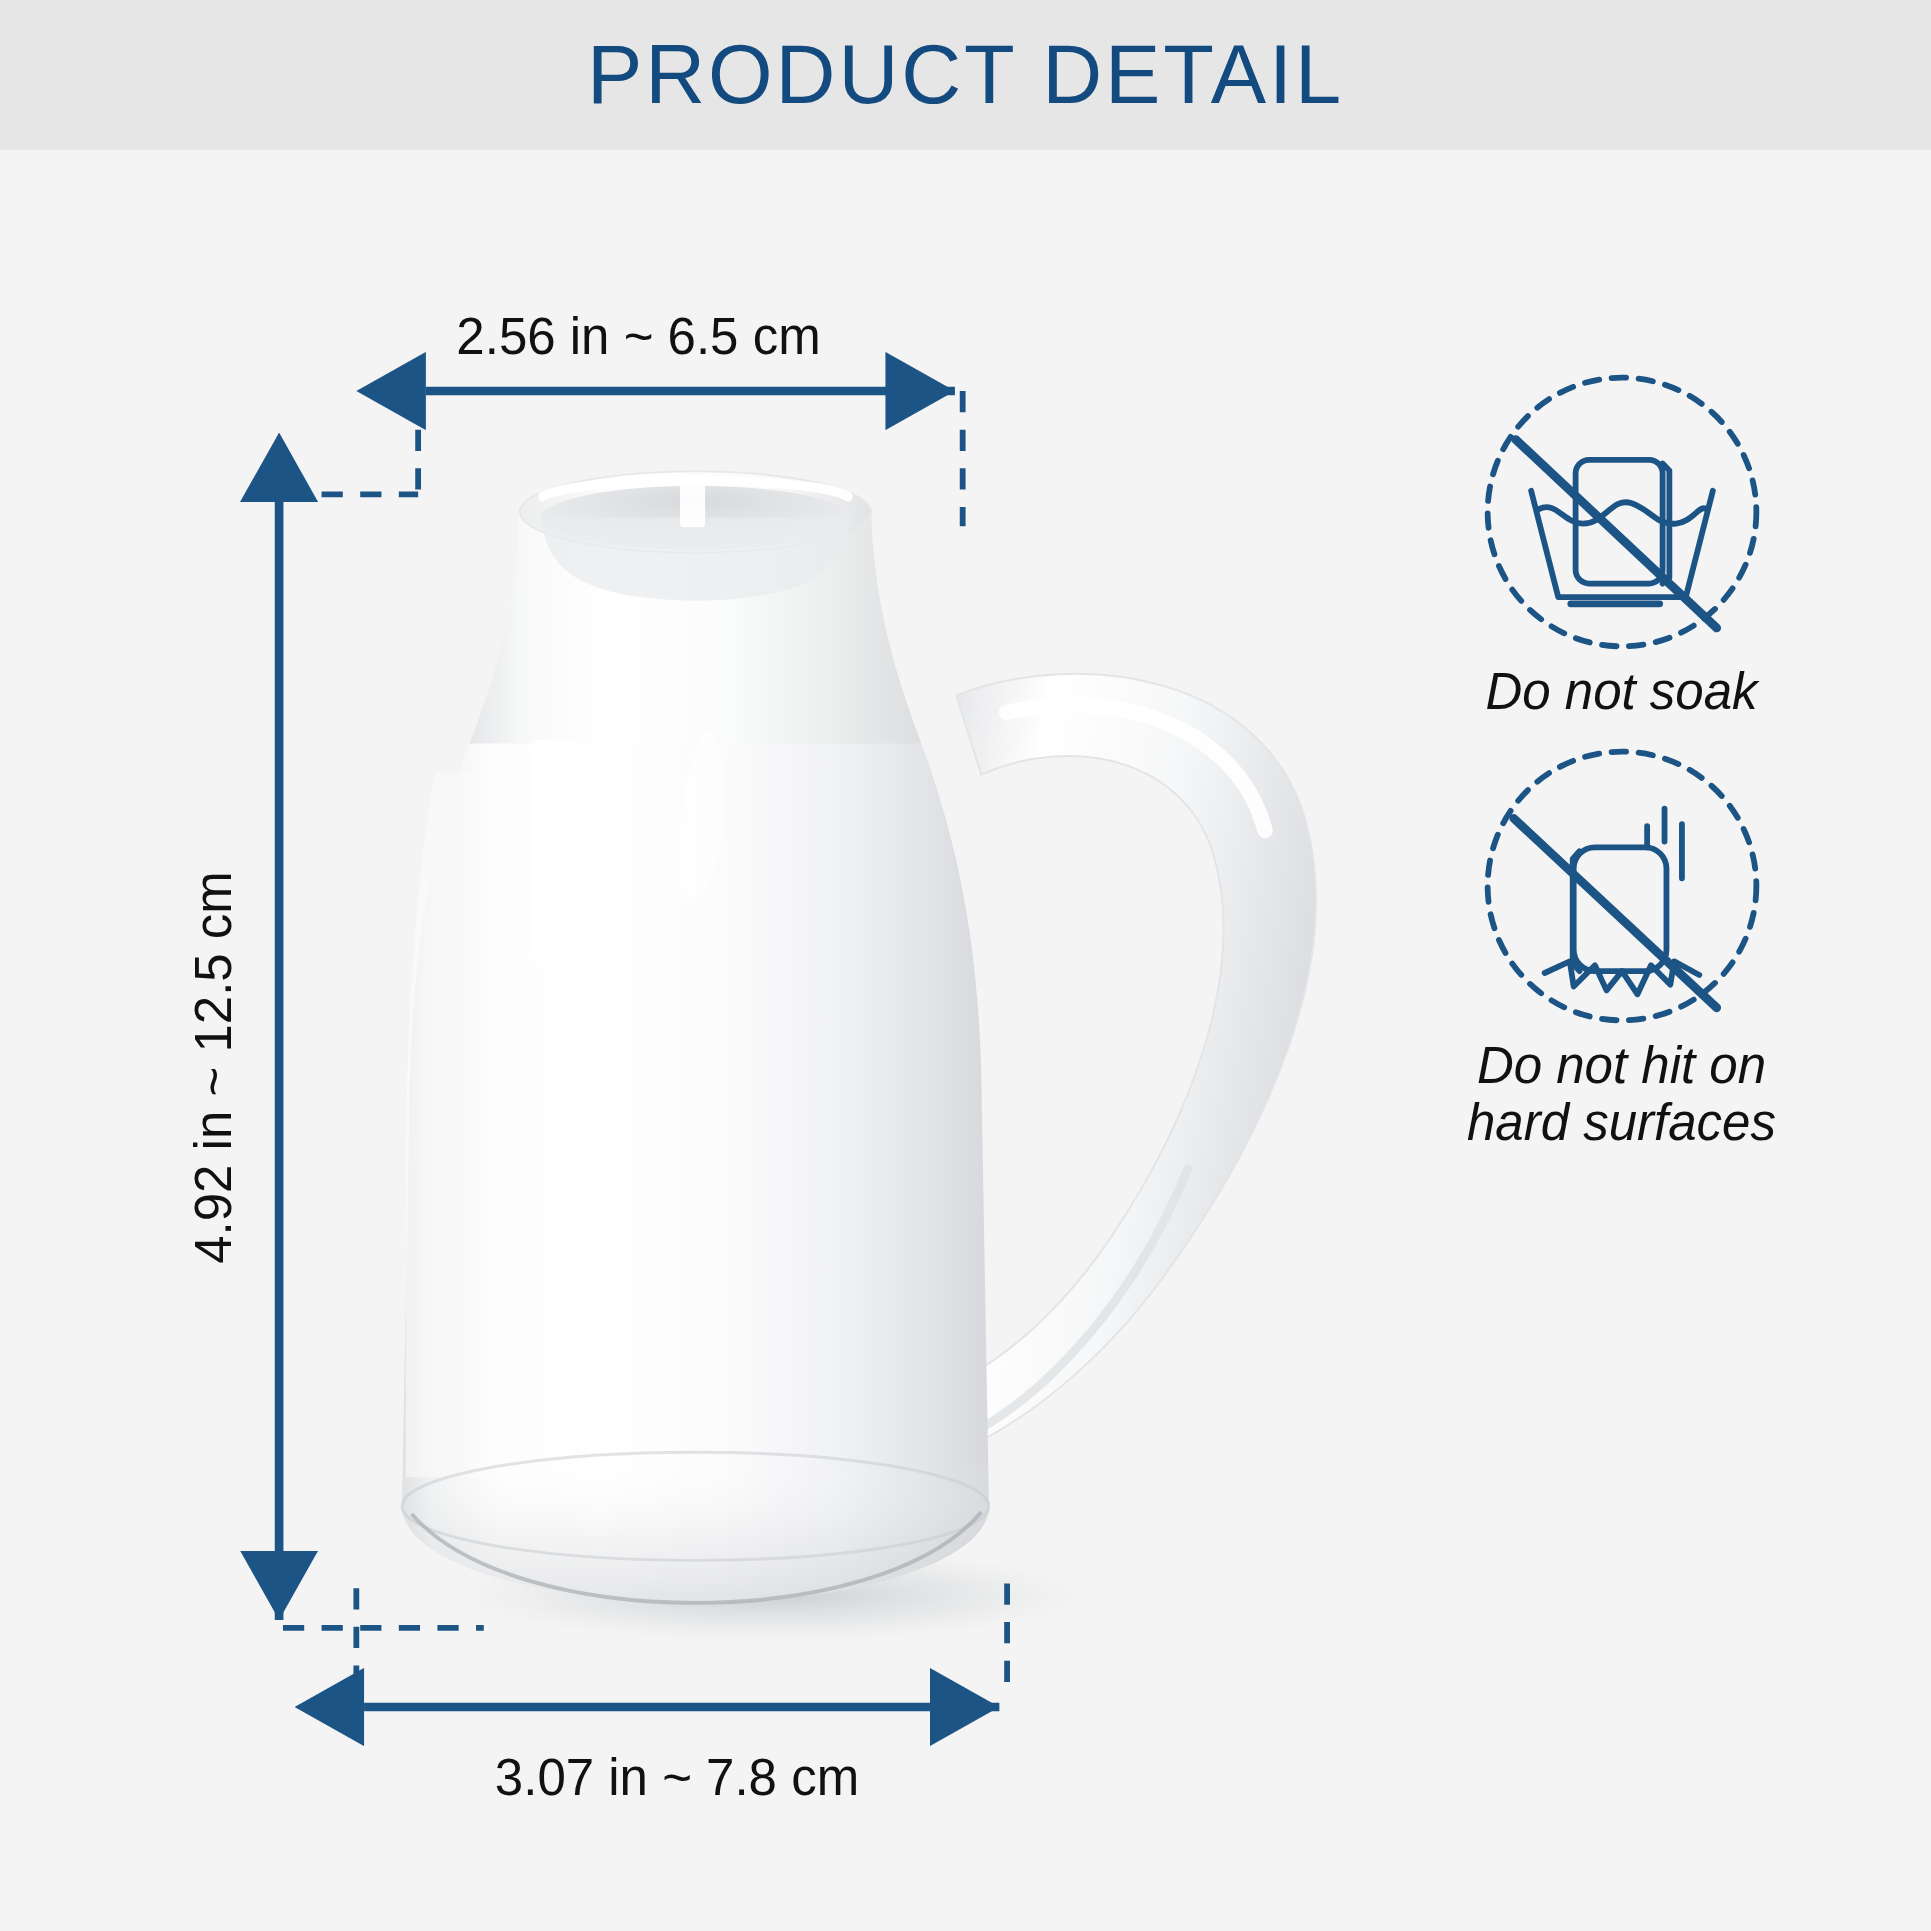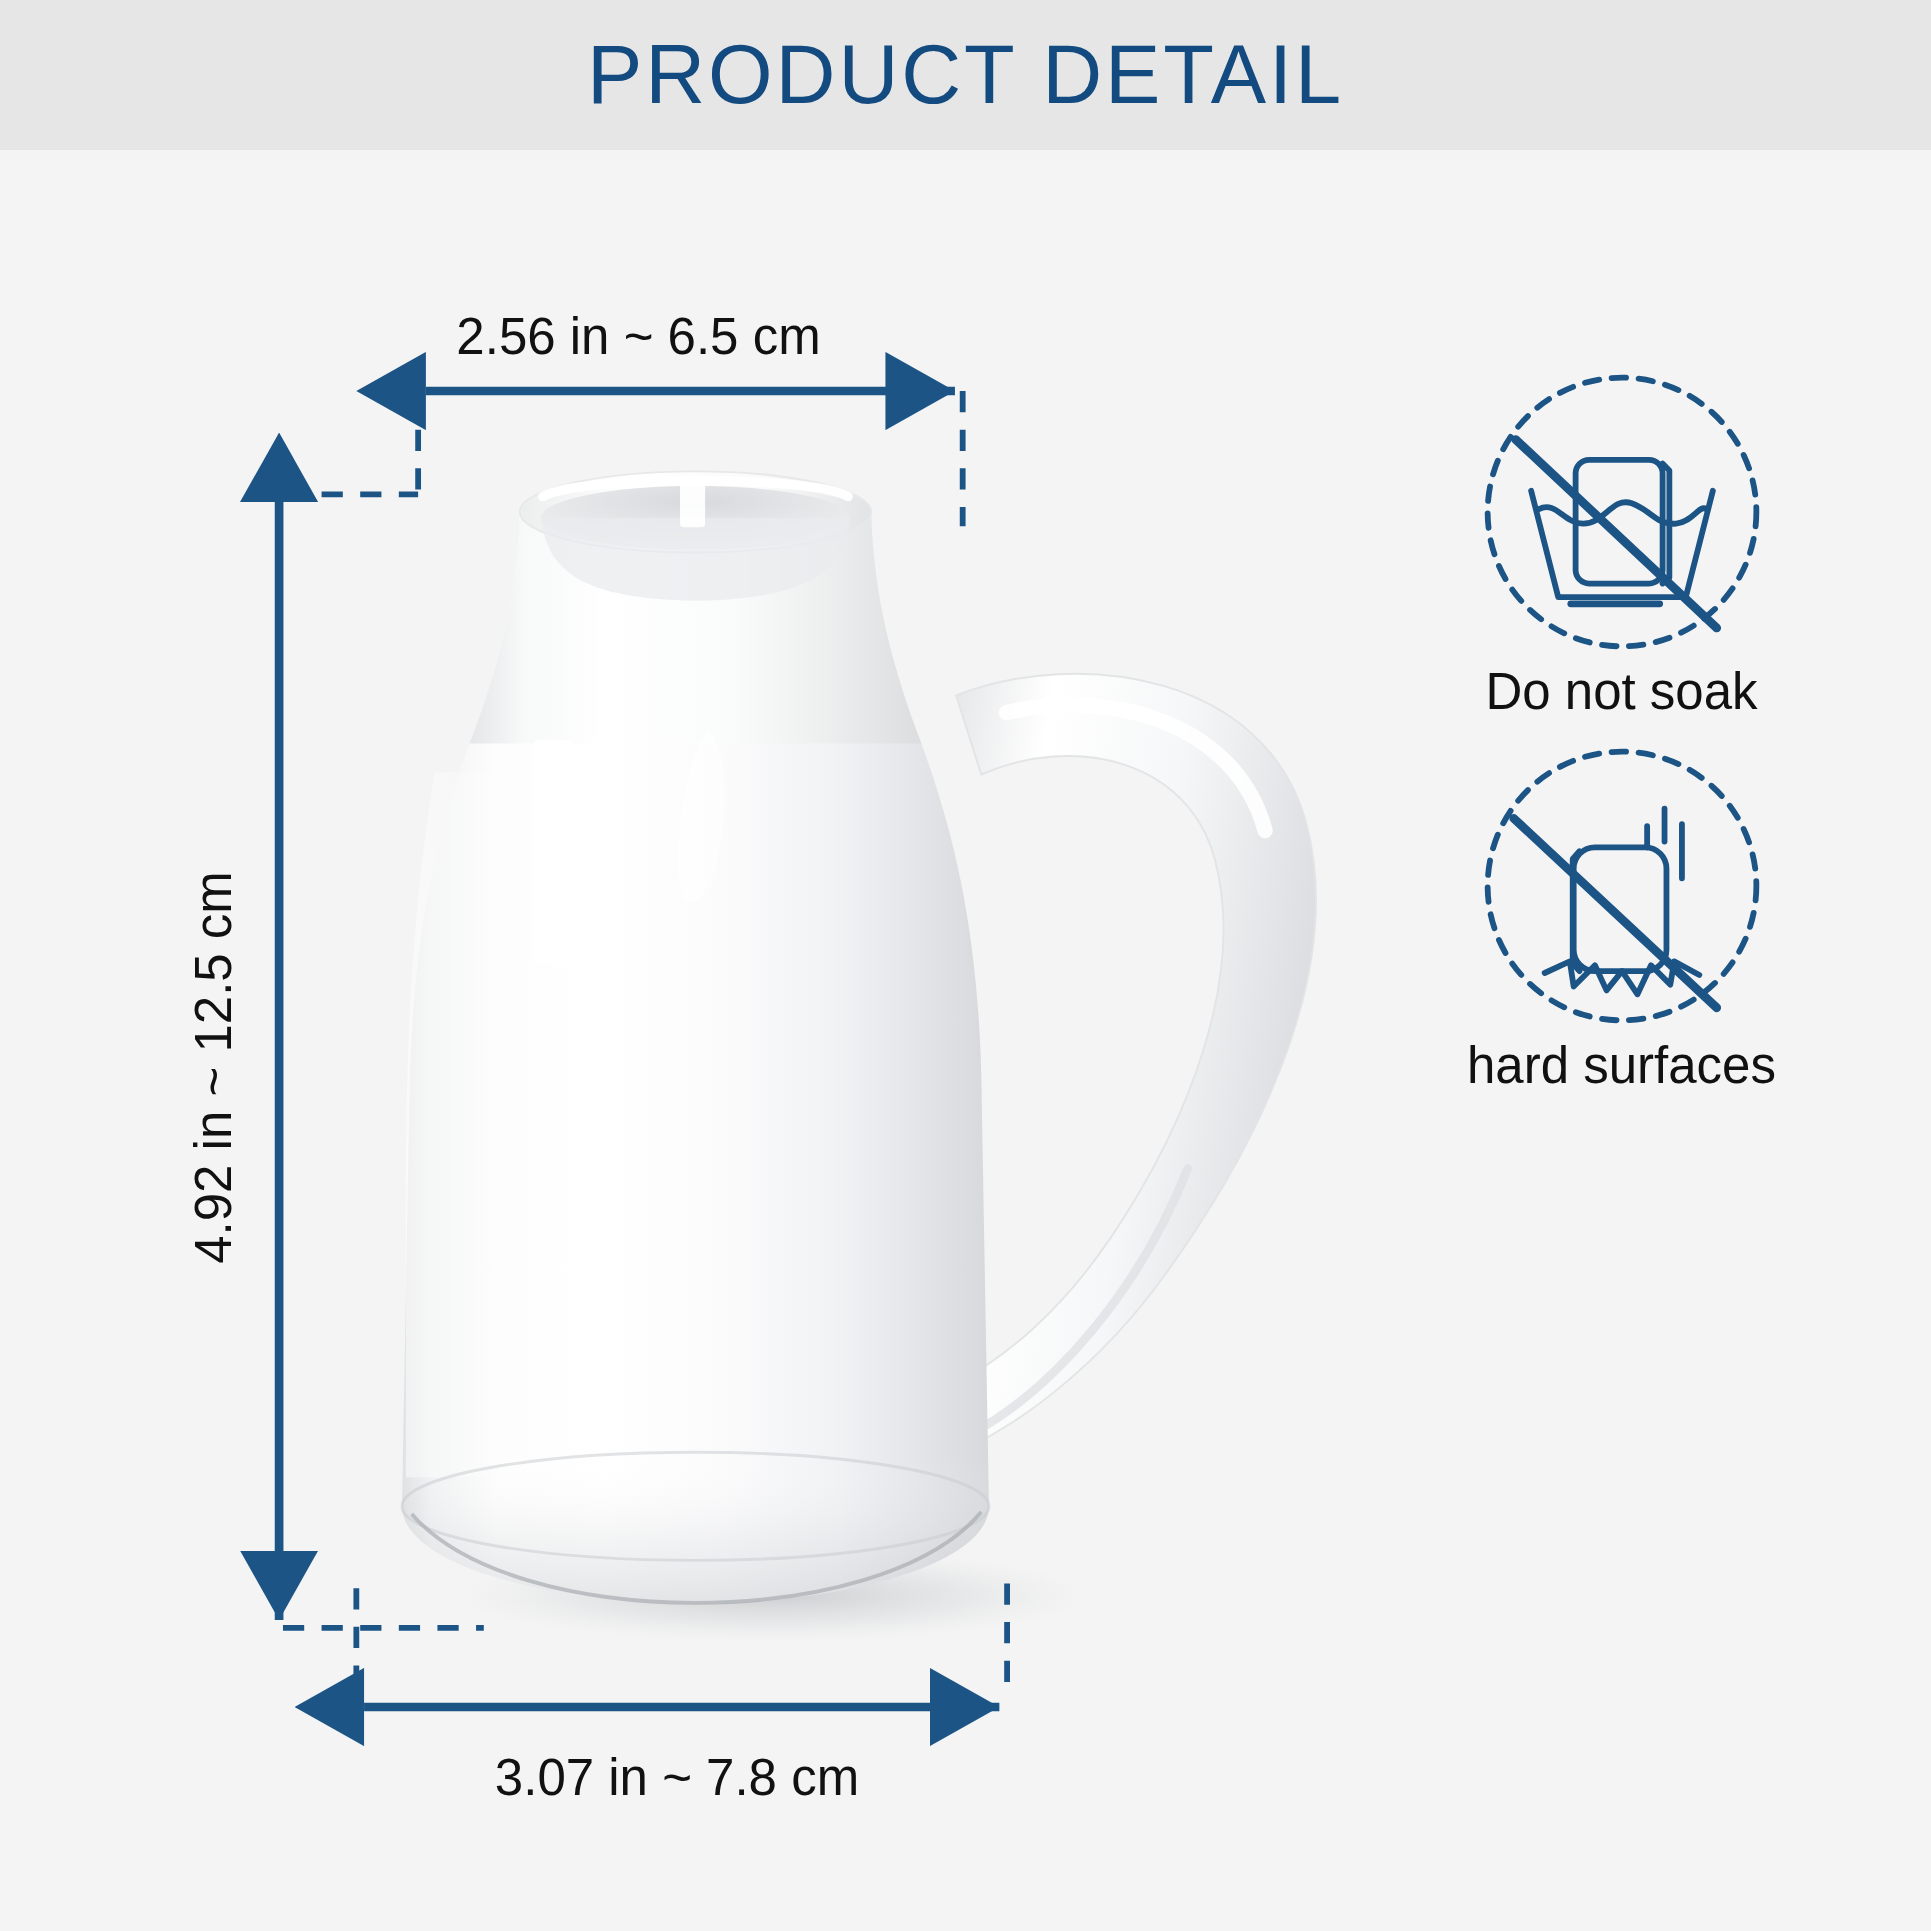--- a/index.html
+++ b/index.html
@@ -93,6 +93,7 @@
     left: 1390px;
     top: 367px;
     width: 463px;
+    font-style: italic;
   }
   .care-item {
     position: relative;

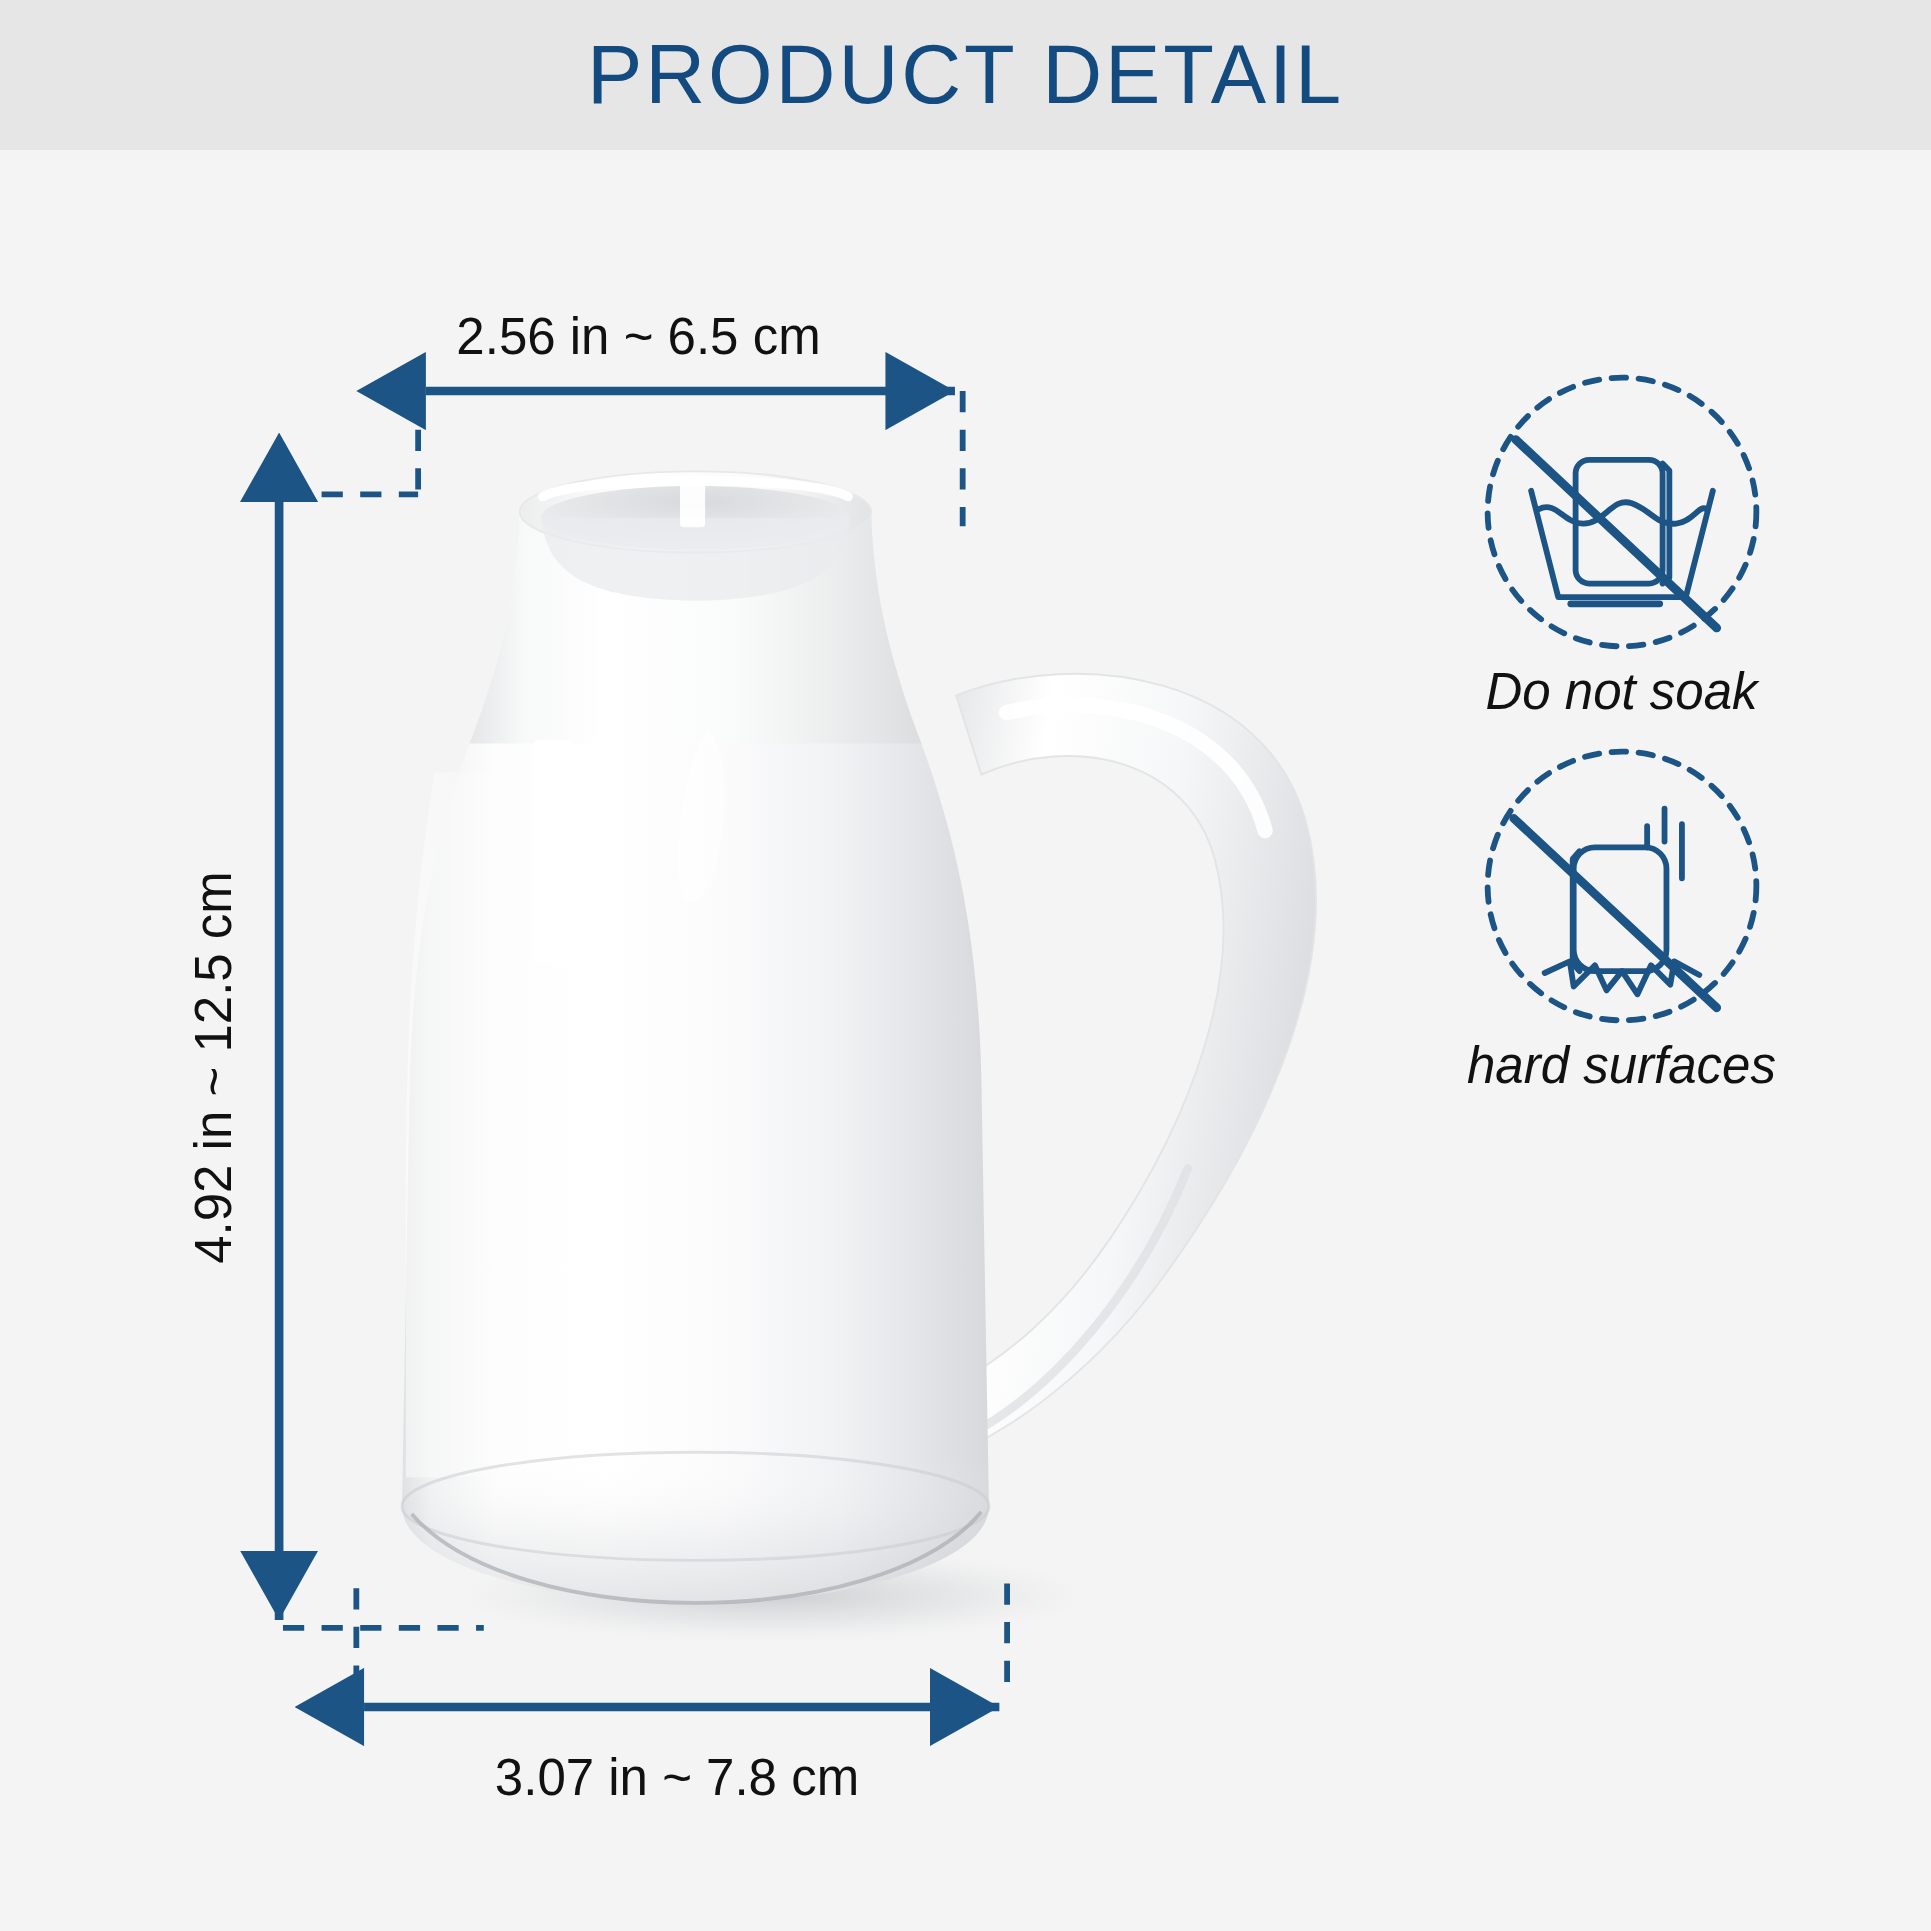--- a/index.html
+++ b/index.html
@@ -302,6 +302,7 @@
         </svg>
       </div>
       <div class="care-caption">
+        <div>Do not hit on</div>
         <div>hard surfaces</div>
       </div>
     </div>

